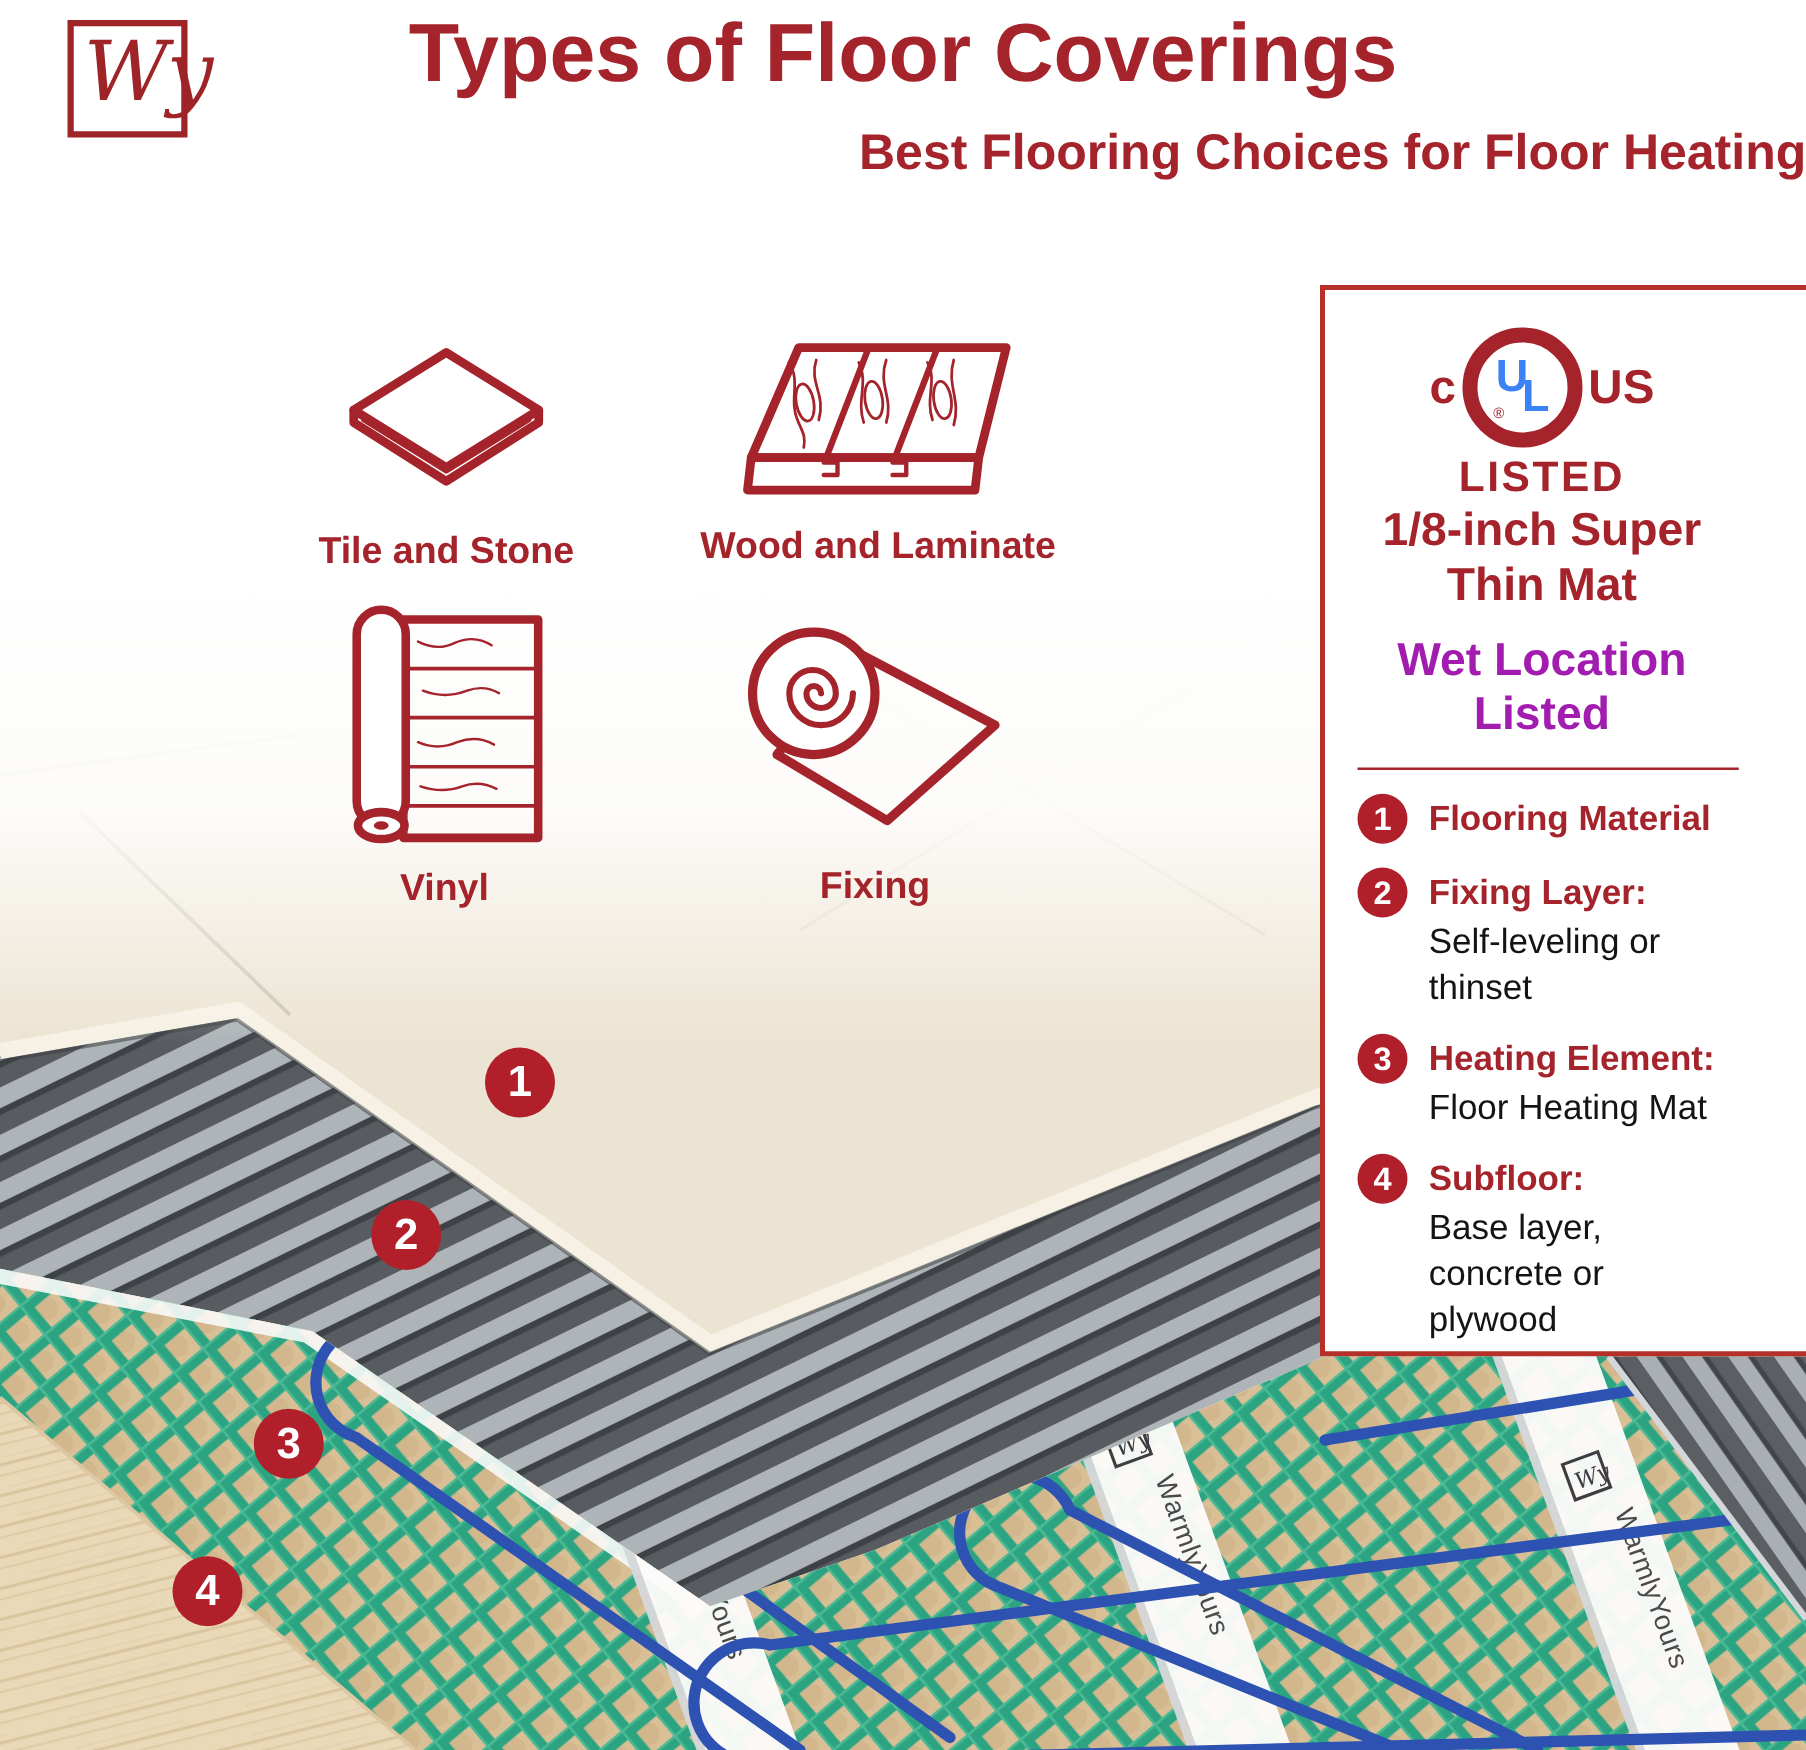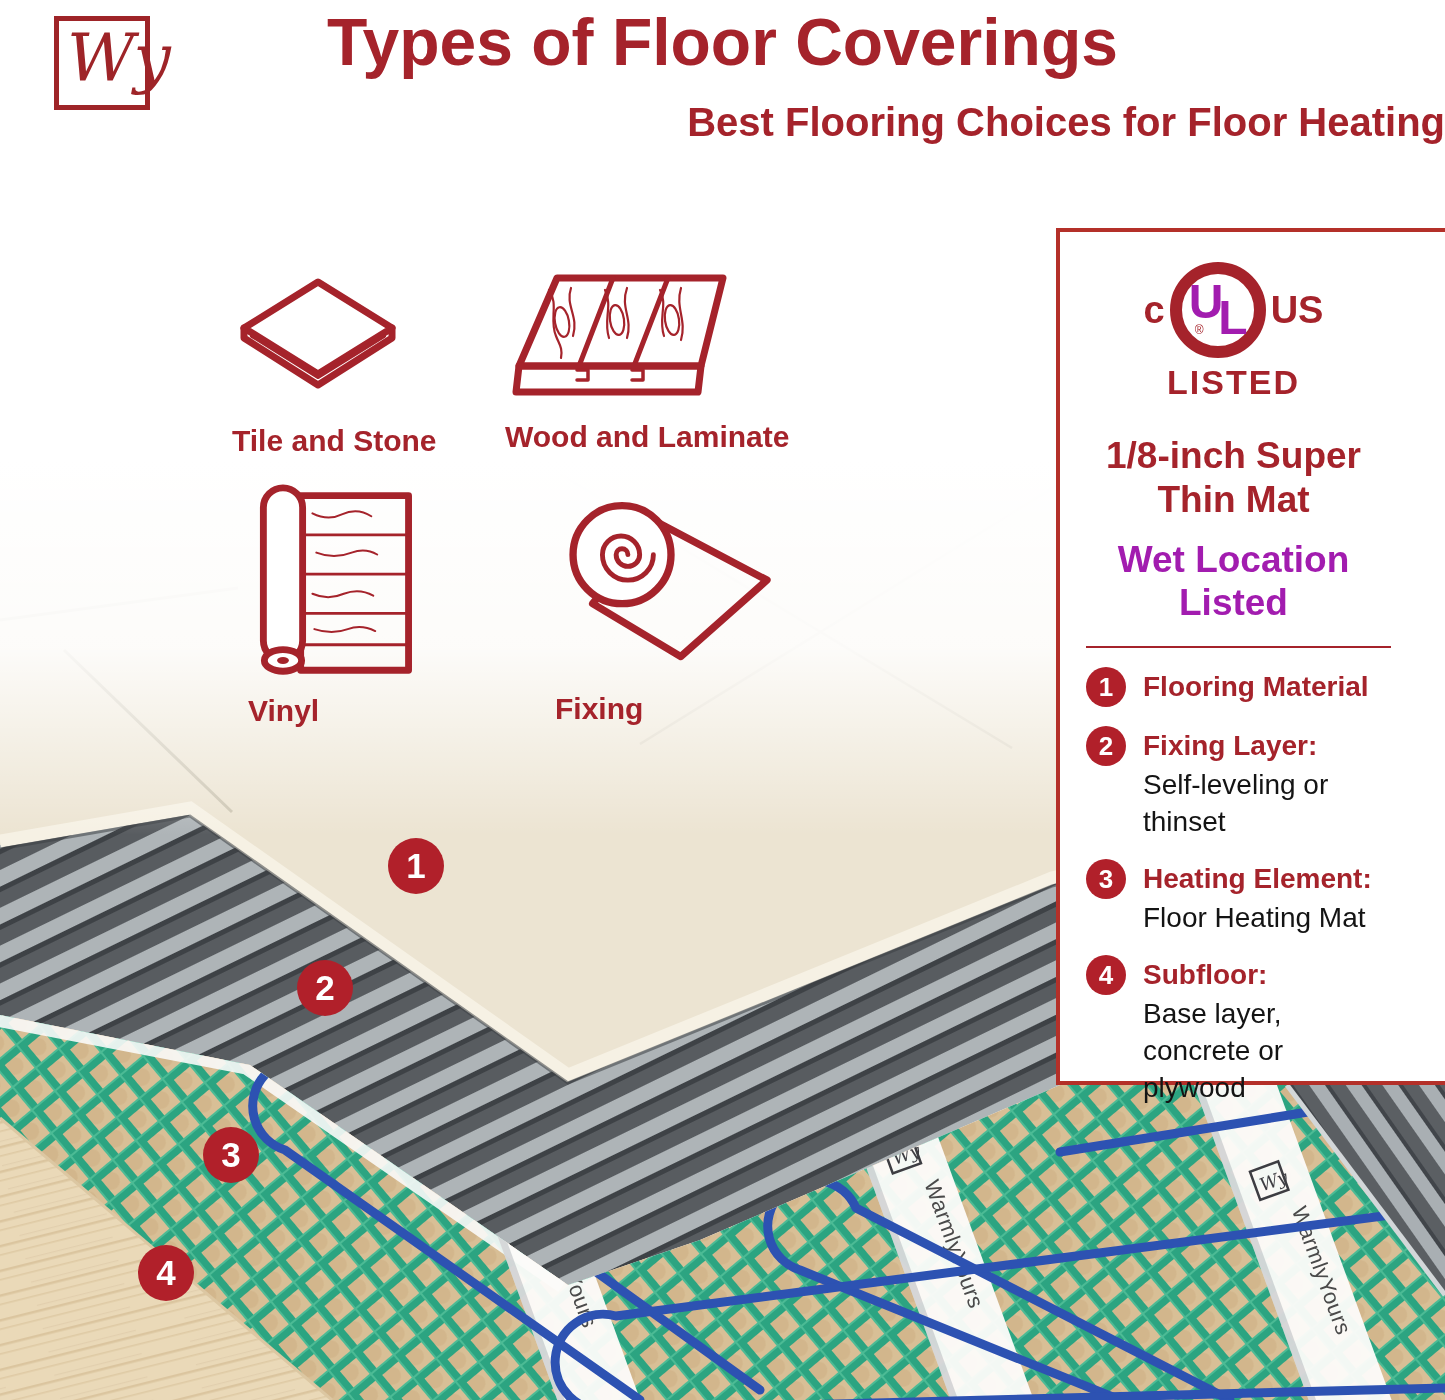--- a/index.html
+++ b/index.html
@@ -38,7 +38,7 @@
   .ul-circle { width:96px; height:96px; border:12px solid #a5232b;
            border-radius:50%; position:relative; display:flex;
            align-items:center; justify-content:center; flex:0 0 auto; }
-  .ul-mark { font-weight:bold; color:#a21caf; font-size:48px; letter-spacing:-3px; }
+  .ul-mark { font-weight:bold; color:#3b82f6; font-size:36px; letter-spacing:-3px; }
   .ul-u { position:relative; top:-9px; }
   .ul-l { position:relative; top:7px; left:-2px; }
   .ul-reg { position:absolute; left:13px; bottom:9px; font-size:12px; color:#a5232b; }

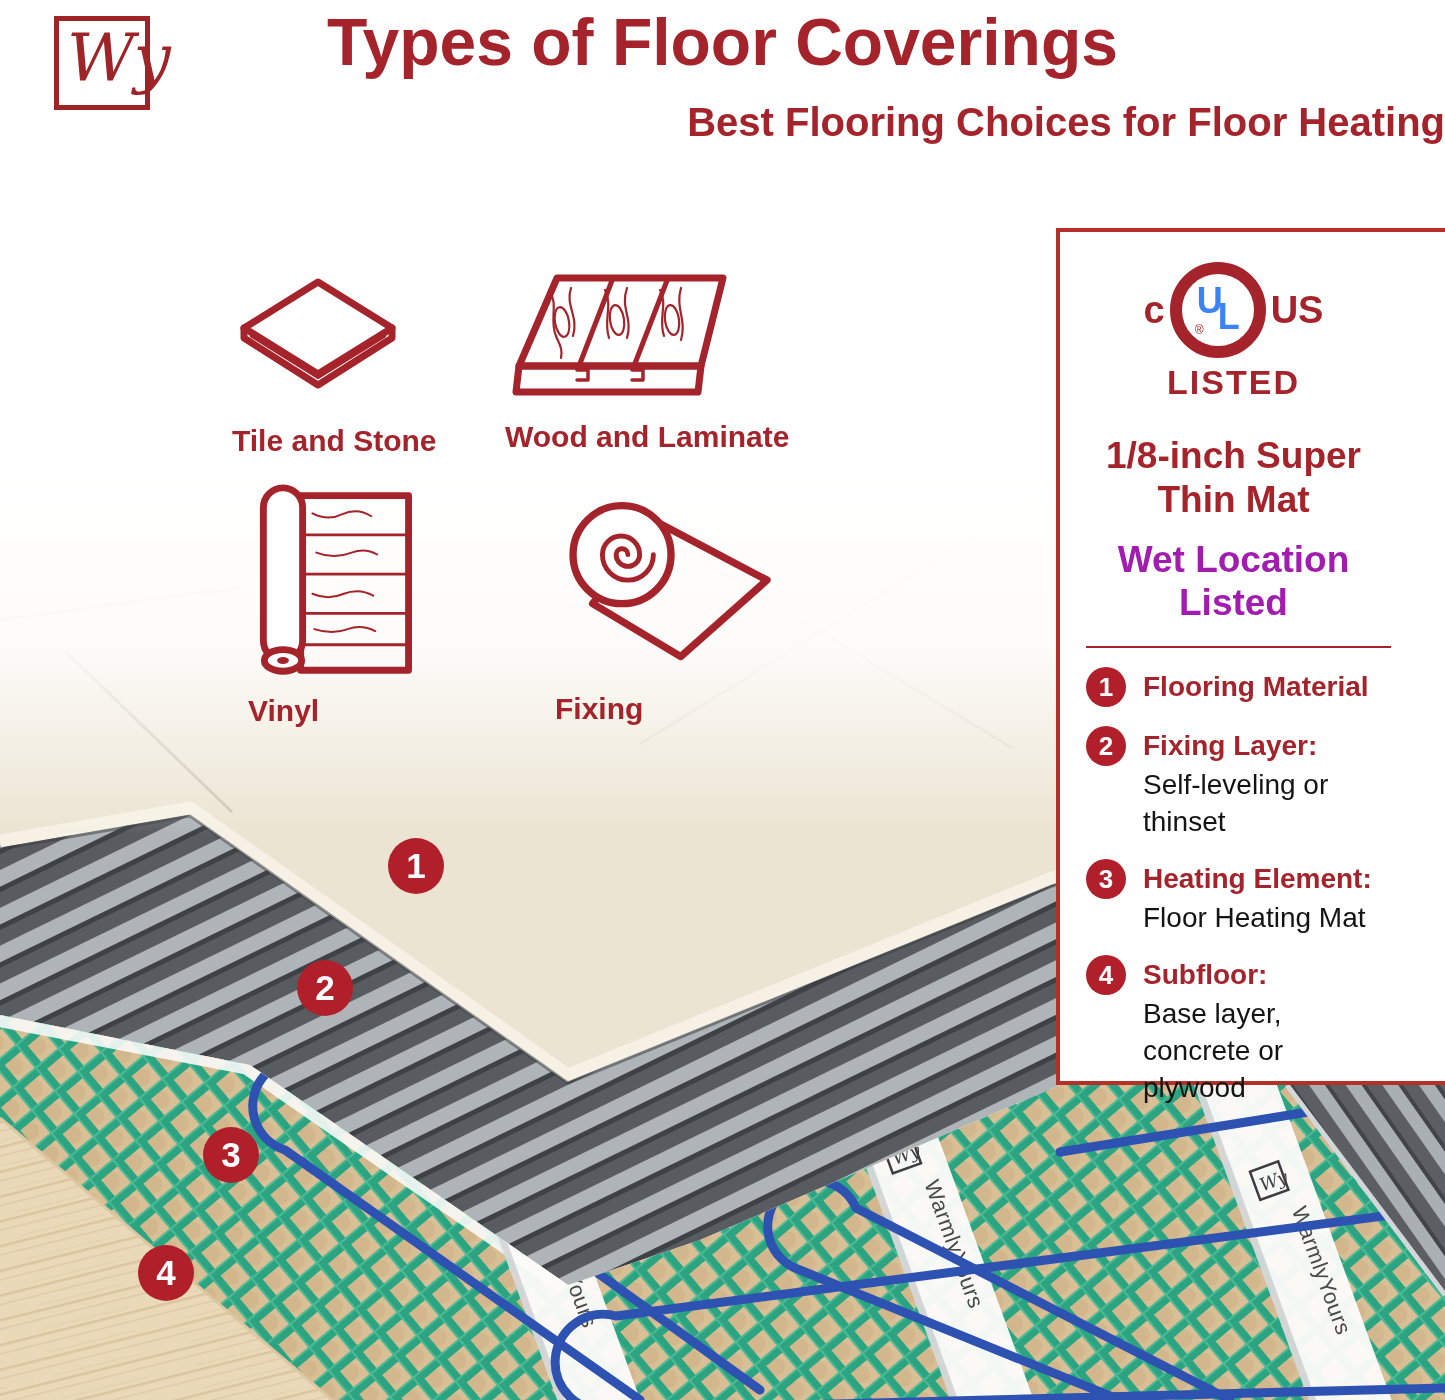--- a/index.html
+++ b/index.html
@@ -21,7 +21,7 @@
 
   
   .covering { position:absolute; display:flex; flex-direction:column;
-              z-index:3; }
+              align-items:center; z-index:3; }
   .covering .label { font-size:30px; font-weight:bold; color:#a5232b;
               margin-top:10px; white-space:nowrap; }
   #cov-tile   { left:232px; top:276px; width:250px; }

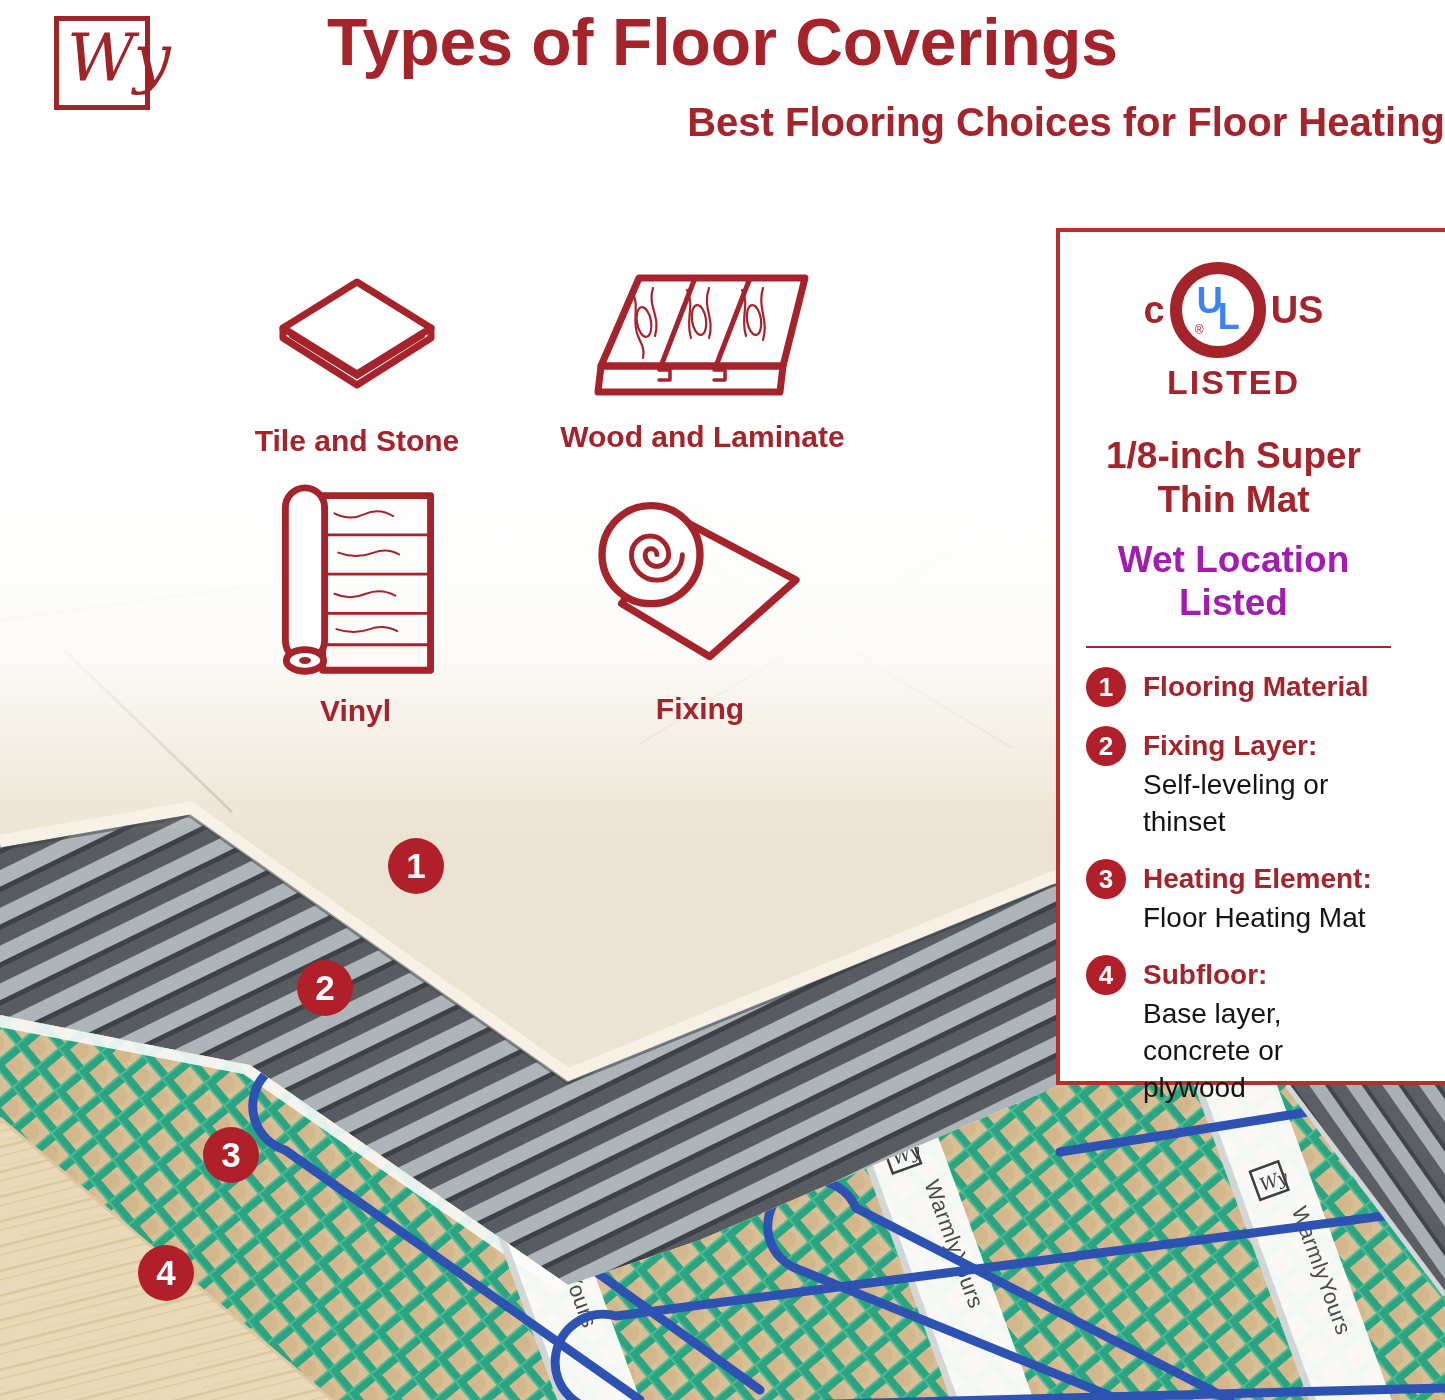--- a/index.html
+++ b/index.html
@@ -44,7 +44,7 @@
   .ul-reg { position:absolute; left:13px; bottom:9px; font-size:12px; color:#a5232b; }
   .ul-listed { text-align:center; font-size:34px; font-weight:bold;
            color:#a5232b; letter-spacing:2px; margin-top:5px; }
-  .panel-headline { margin-top:32px; text-align:center; font-size:37px;
+  .panel-headline { text-align:center; font-size:37px;
            font-weight:bold; color:#a5232b; line-height:1.18; }
   .panel-subheadline { margin-top:18px; text-align:center; font-size:37px;
            font-weight:bold; color:#a21caf; line-height:1.15; }

